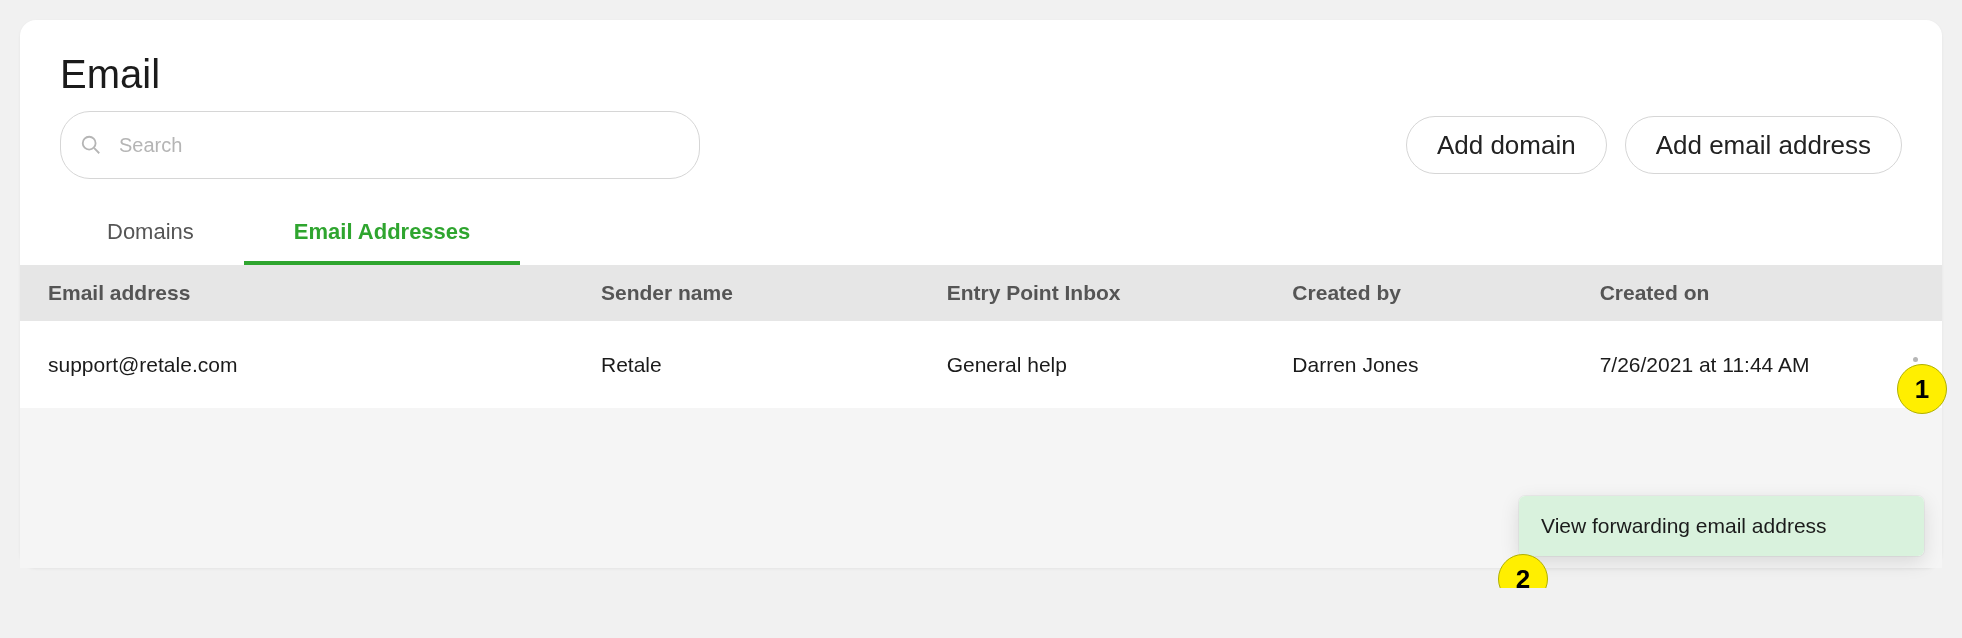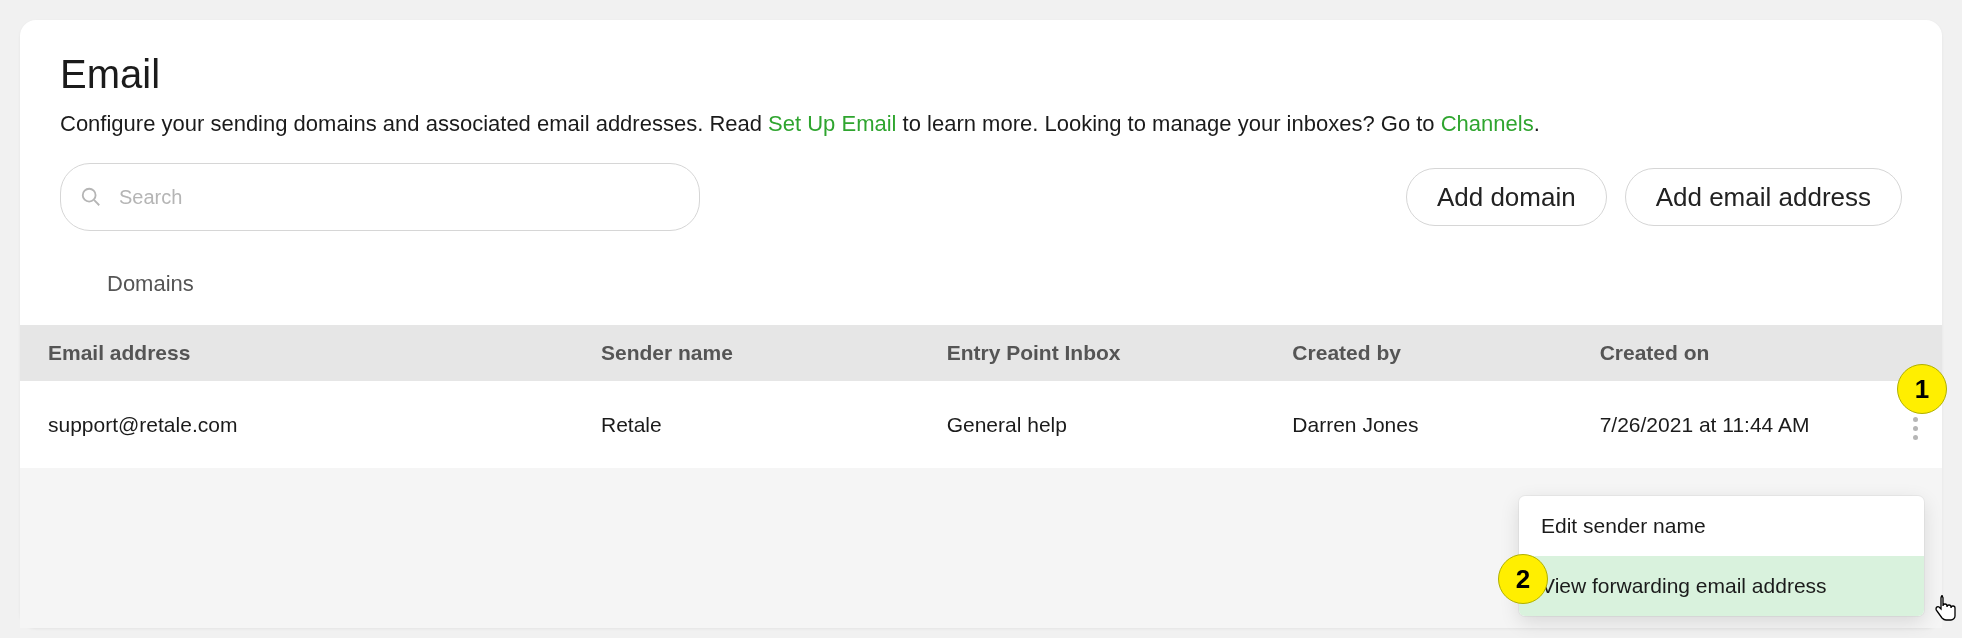--- a/index.html
+++ b/index.html
@@ -168,9 +168,6 @@
 <div class="card">
   <div class="header">
     <h1 class="page-title">Email</h1>
-    <p class="subtitle">
-      <span>Configure your sending domains and associated email addresses. Read </span><a href="#">Set Up Email</a><span> to learn more. Looking to manage your inboxes? Go to </span><a href="#">Channels</a><span>.</span>
-    </p>
     <div class="controls-row">
       <div class="search-wrap">
         <svg class="search-icon" viewBox="0 0 24 24" fill="none" stroke="currentColor" stroke-width="2">

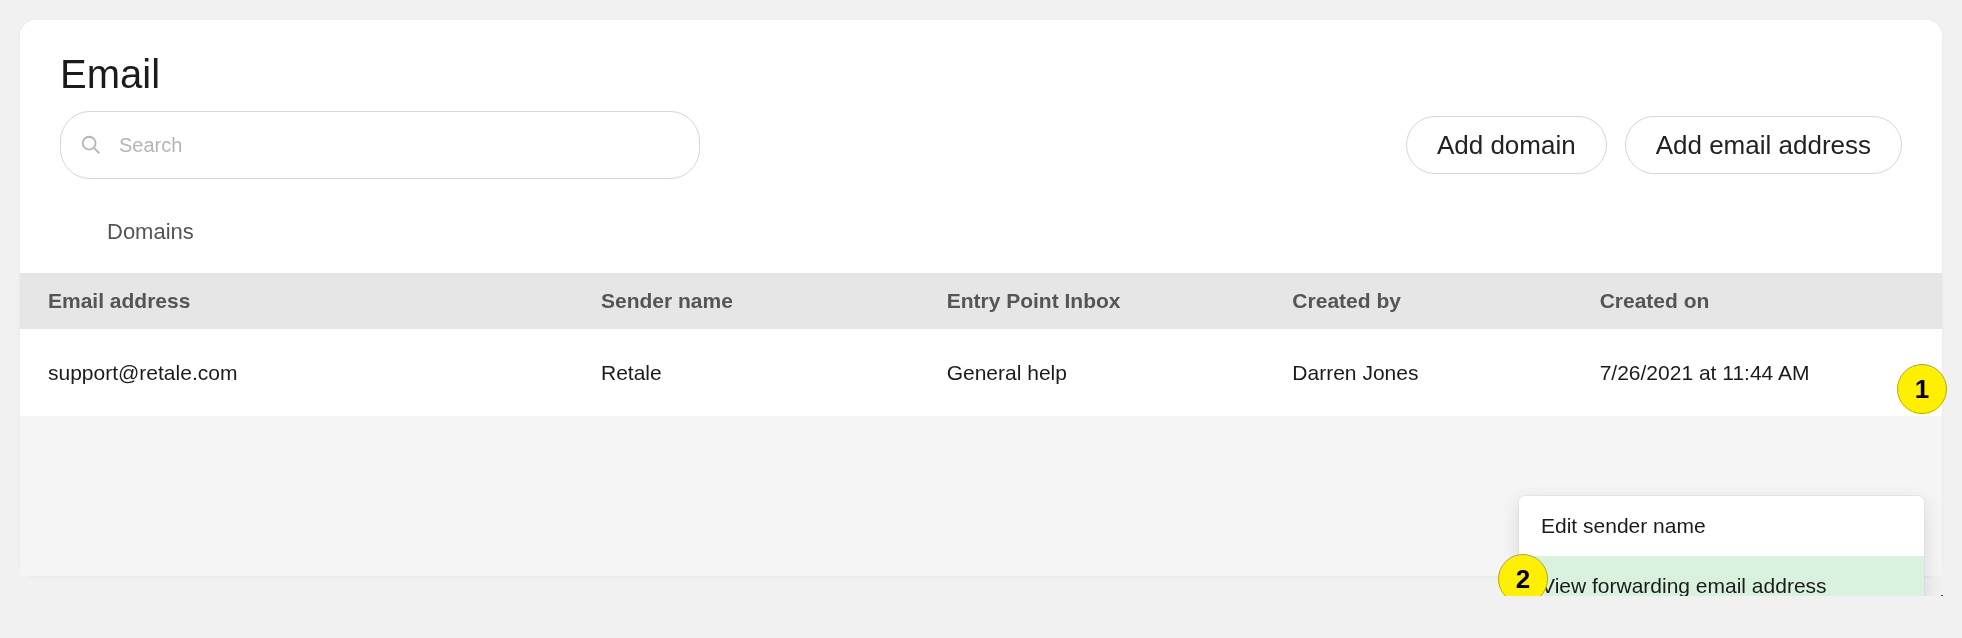--- a/index.html
+++ b/index.html
@@ -185,6 +185,7 @@
 
   <div class="tabs">
     <div class="tab">Domains</div>
+    <div class="tab active">Email Addresses</div>
   </div>
 
   <table class="table">

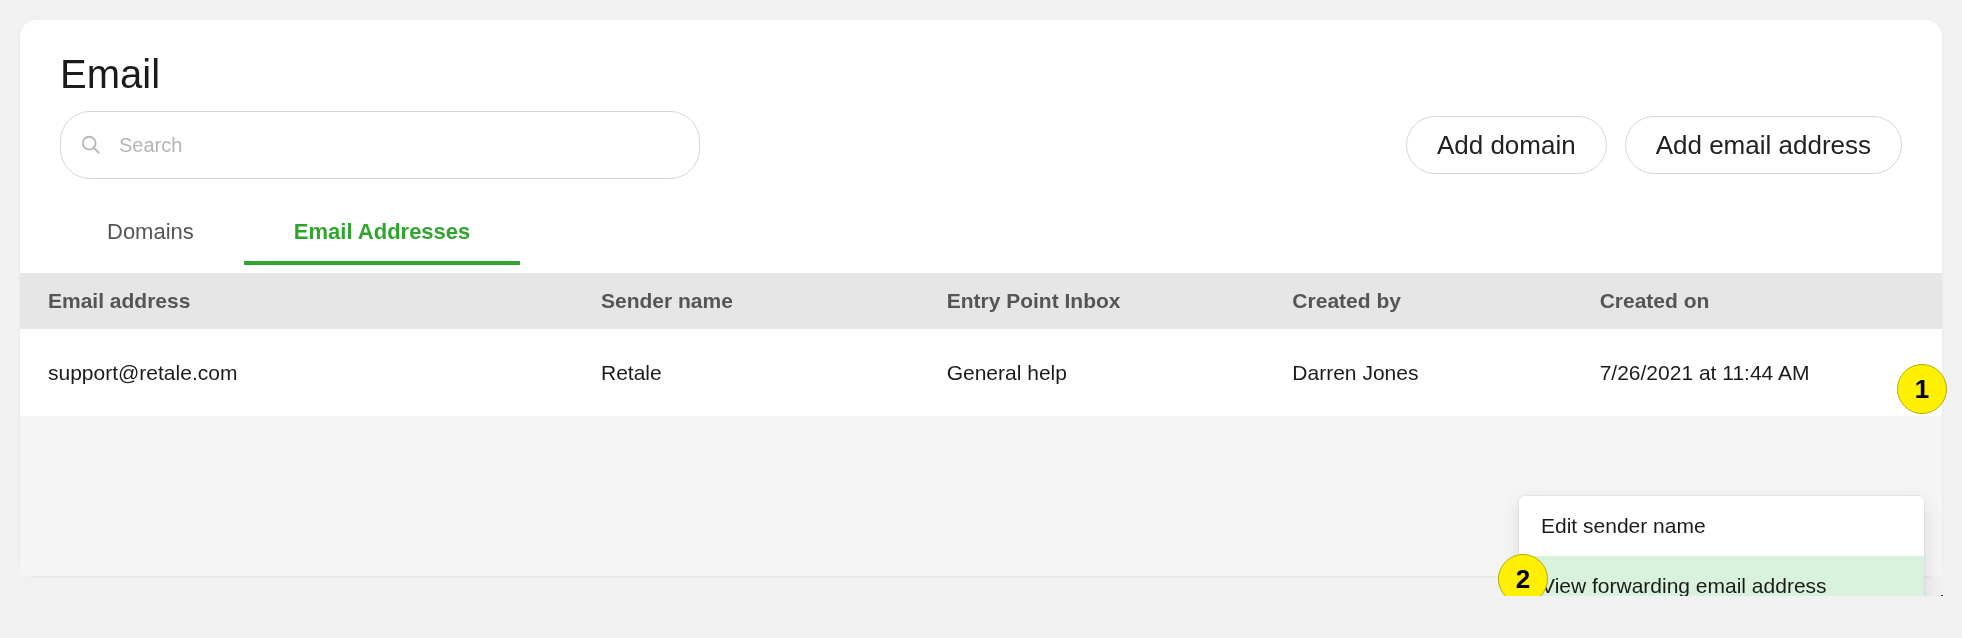--- a/index.html
+++ b/index.html
@@ -88,7 +88,7 @@
       font-weight: 600;
       border-bottom-color: #2fa52f;
     }
-    .table { width: 100%; border-collapse: collapse; margin-top: 8px; }
+    .table { width: 100%; border-collapse: collapse; }
     .thead-row {
       background: #e6e6e6;
     }

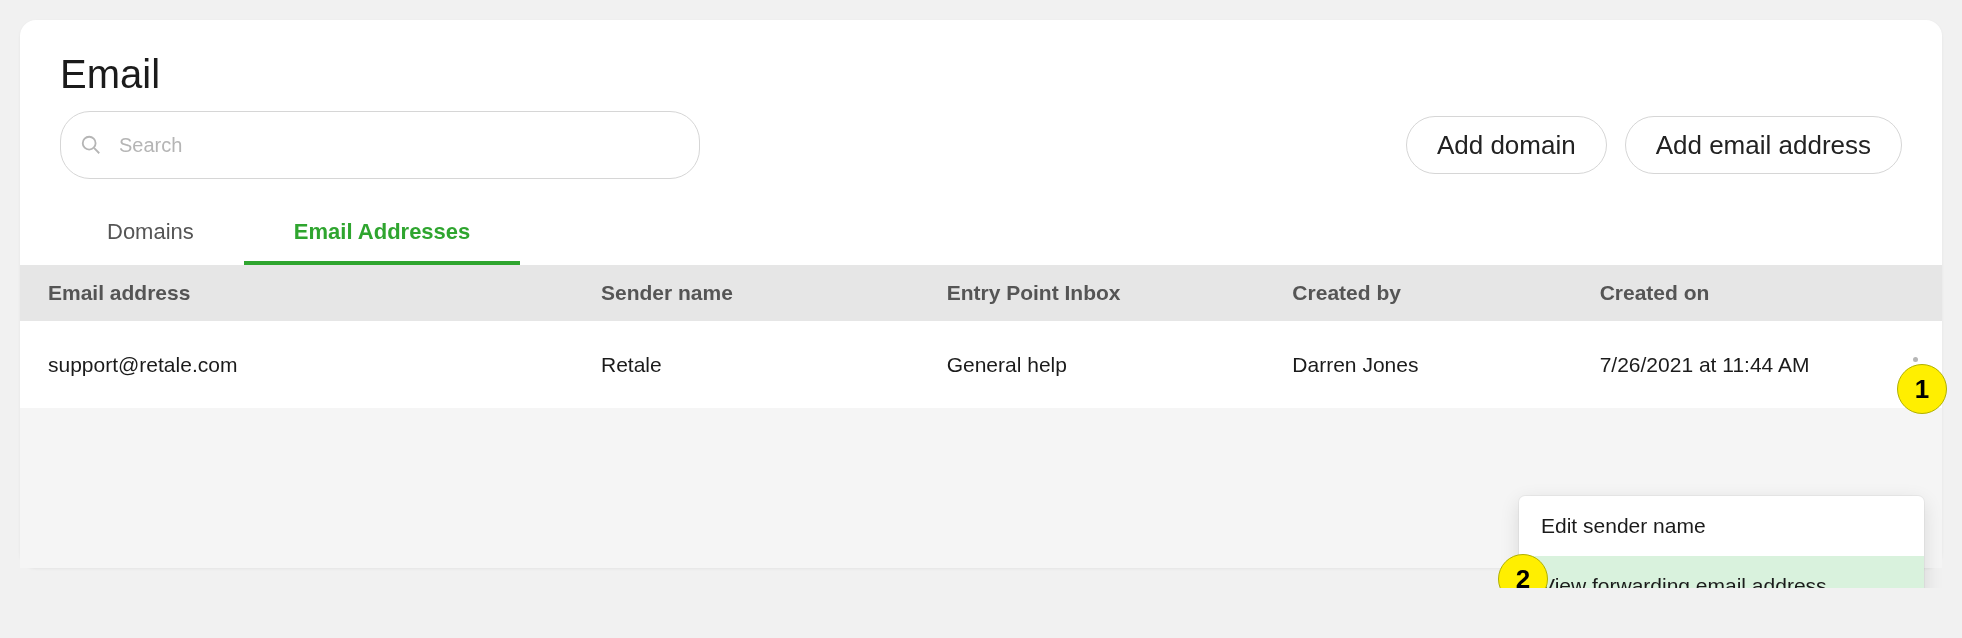--- a/index.html
+++ b/index.html
@@ -221,7 +221,6 @@
   </table>
 
   <div class="dropdown">
-    <div class="dropdown-item">Edit sender name</div>
     <div class="dropdown-item hover">View forwarding email address</div>
   </div>
 

